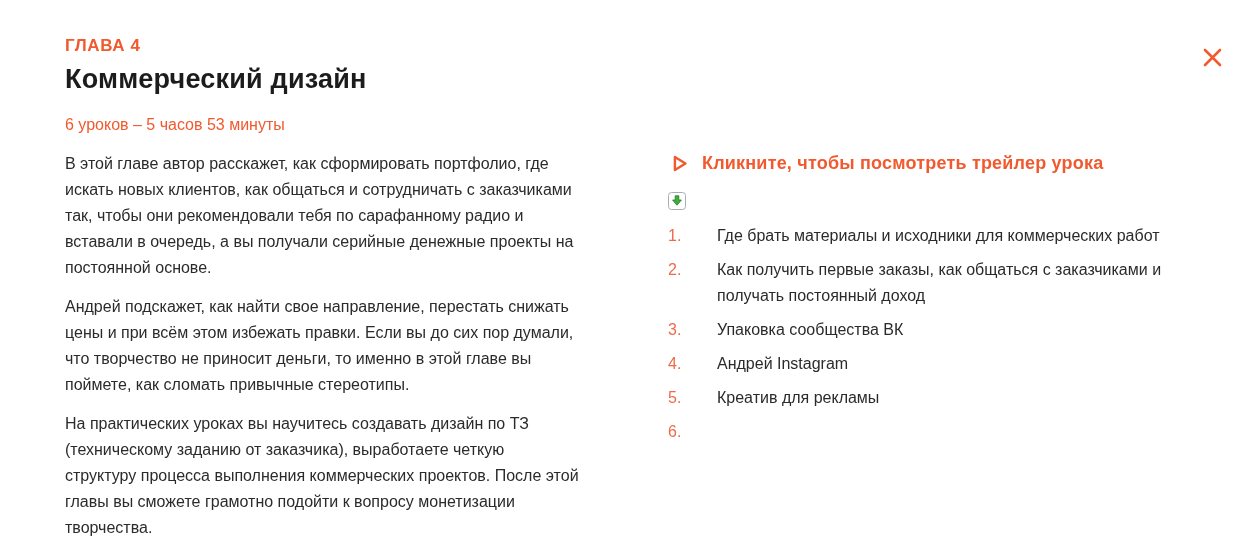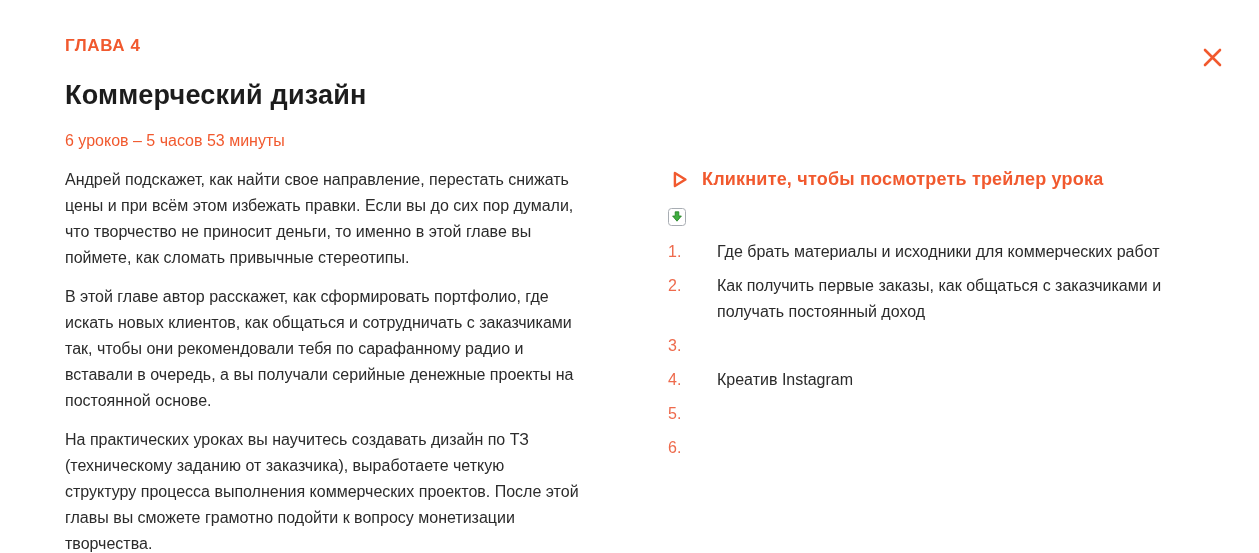--- a/index.html
+++ b/index.html
@@ -34,7 +34,7 @@
     line-height: 20px;
   }
   .chapter-title {
-    margin-top: 23px;
+    margin-top: 7px;
     font-size: 27px;
     font-weight: 700;
     color: #1c1c1c;

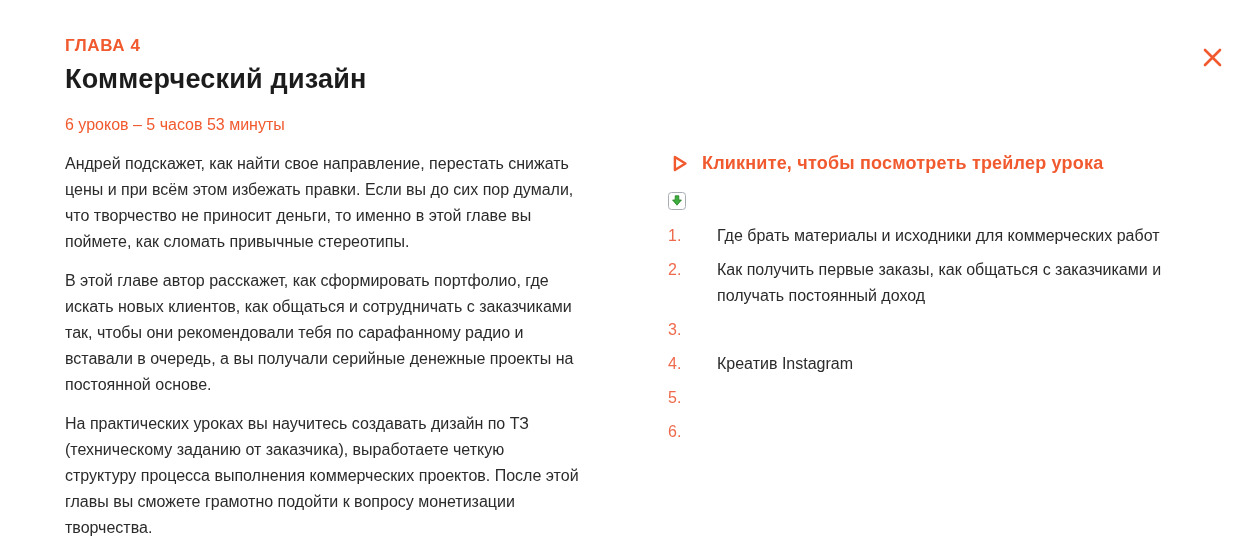--- a/index.html
+++ b/index.html
@@ -140,8 +140,8 @@
   <div class="columns">
 
     <div class="left-col">
+      <p>В этой главе автор расскажет, как сформировать портфолио, где искать новых клиентов, как общаться и сотрудничать с заказчиками так, чтобы они рекомендовали тебя по сарафанному радио и вставали в очередь, а вы получали серийные денежные проекты на постоянной основе.</p>
       <p>Андрей подскажет, как найти свое направление, перестать снижать цены и при всём этом избежать правки. Если вы до сих пор думали, что творчество не приносит деньги, то именно в этой главе вы поймете, как сломать привычные стереотипы.</p>
-      <p>В этой главе автор расскажет, как сформировать портфолио, где искать новых клиентов, как общаться и сотрудничать с заказчиками так, чтобы они рекомендовали тебя по сарафанному радио и вставали в очередь, а вы получали серийные денежные проекты на постоянной основе.</p>
       <p>На практических уроках вы научитесь создавать дизайн по ТЗ (техническому заданию от заказчика), выработаете четкую структуру процесса выполнения коммерческих проектов. После этой главы вы сможете грамотно подойти к вопросу монетизации творчества.</p>
     </div>
 

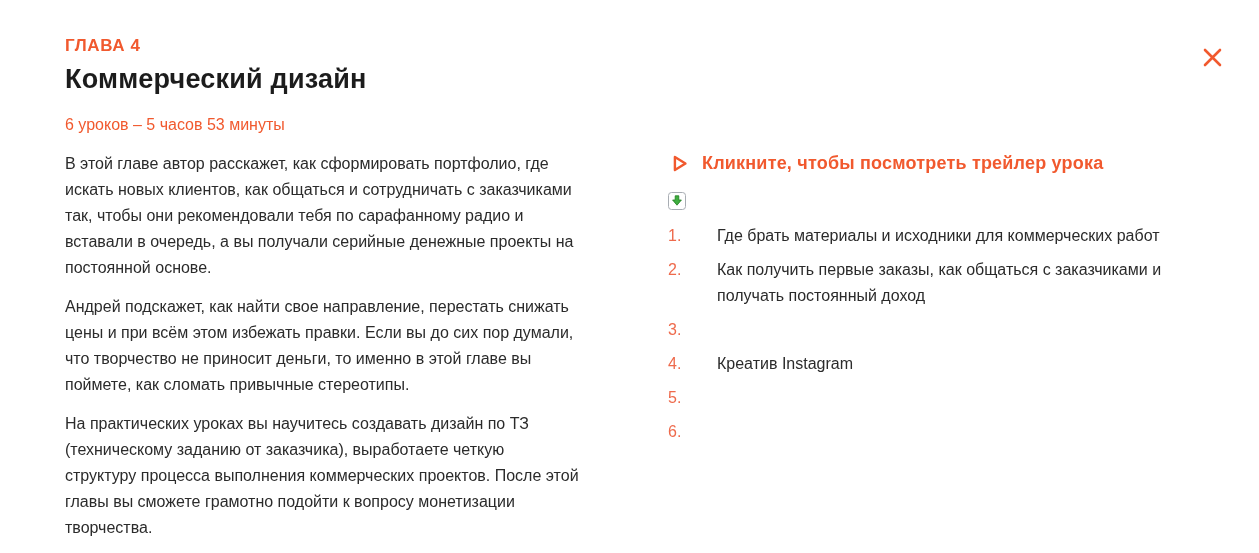--- a/index.html
+++ b/index.html
@@ -174,6 +174,7 @@
         </li>
         <li class="lesson-item">
           <span class="lesson-number">3.</span>
+          <span class="lesson-title">Упаковка сообщества ВК</span>
         </li>
         <li class="lesson-item">
           <span class="lesson-number">4.</span>

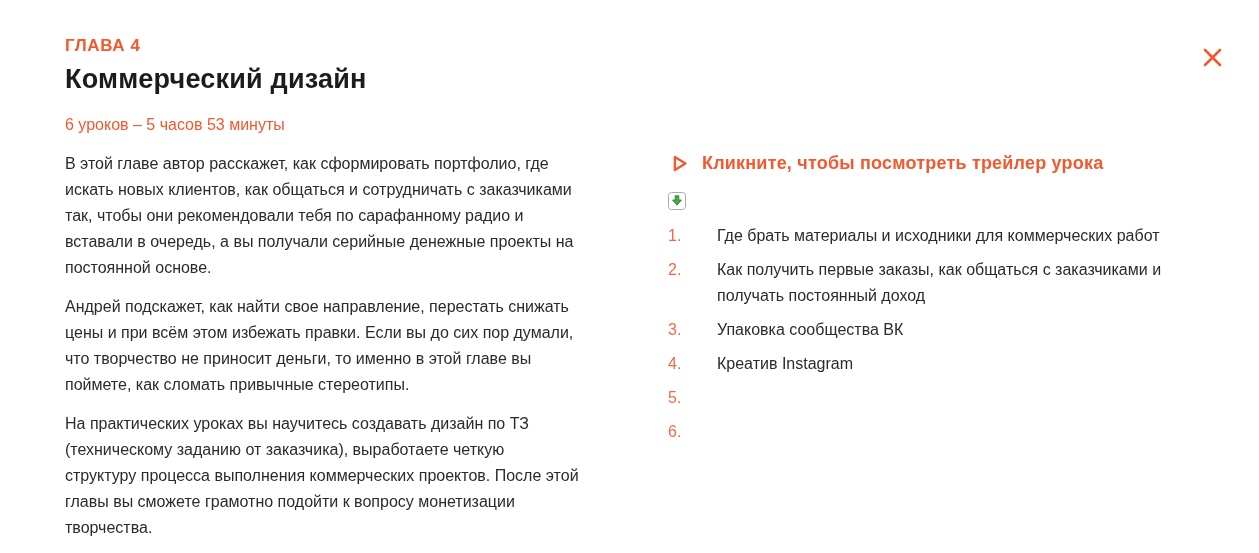--- a/index.html
+++ b/index.html
@@ -178,7 +178,7 @@
         </li>
         <li class="lesson-item">
           <span class="lesson-number">4.</span>
-          <span class="lesson-title">Креатив Instagram</span>
+          <span class="lesson-title">Андрей Instagram</span>
         </li>
         <li class="lesson-item">
           <span class="lesson-number">5.</span>

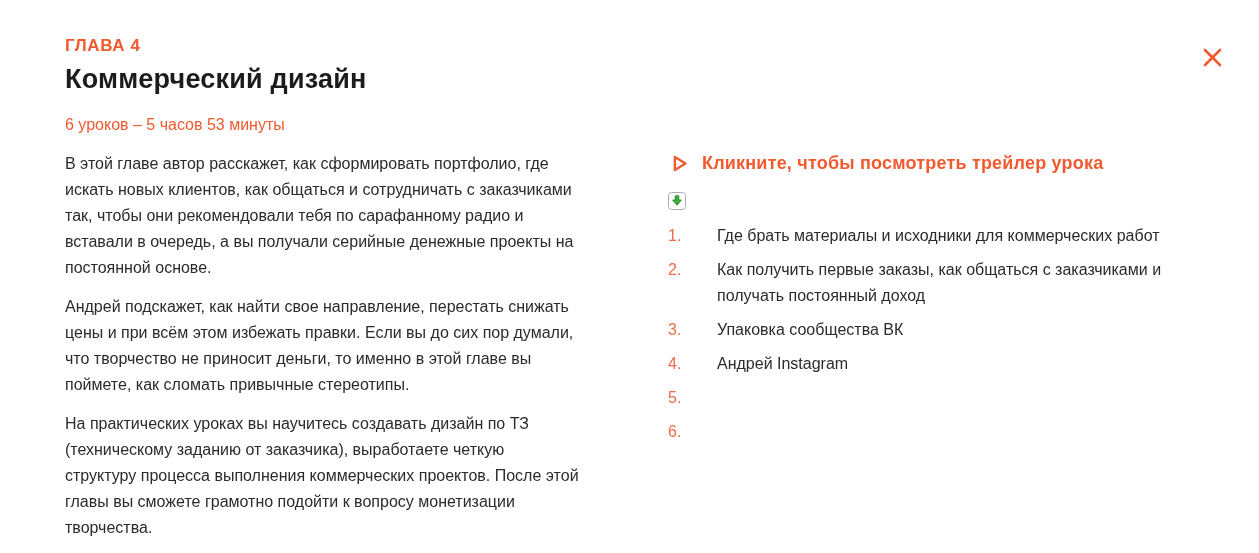--- a/index.html
+++ b/index.html
@@ -182,6 +182,7 @@
         </li>
         <li class="lesson-item">
           <span class="lesson-number">5.</span>
+          <span class="lesson-title">Креатив для рекламы</span>
         </li>
         <li class="lesson-item">
           <span class="lesson-number">6.</span>

